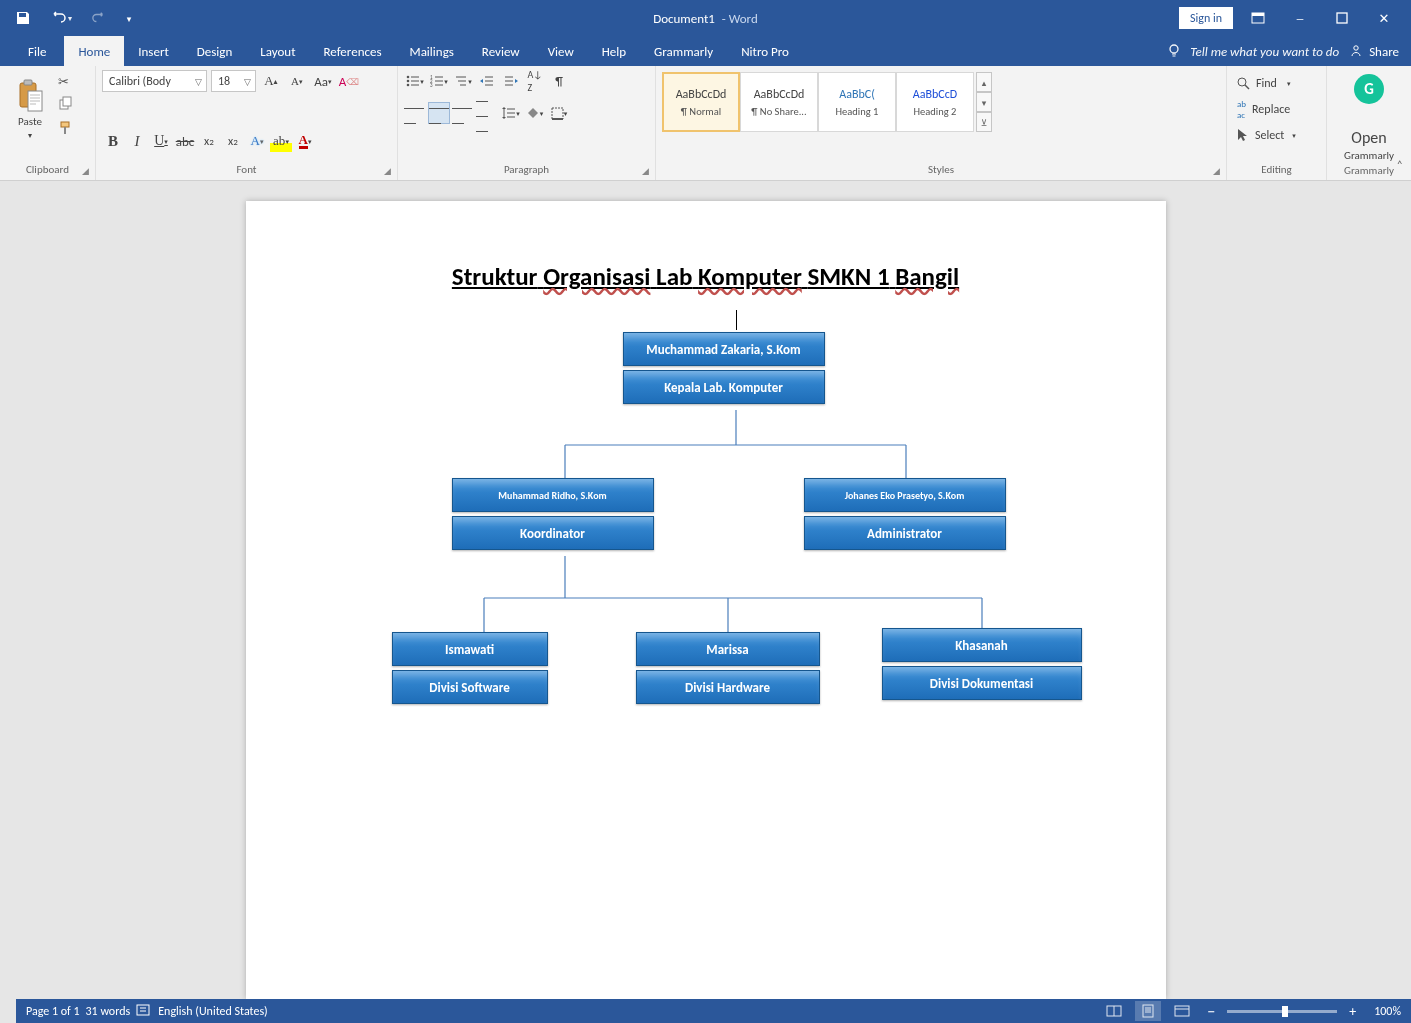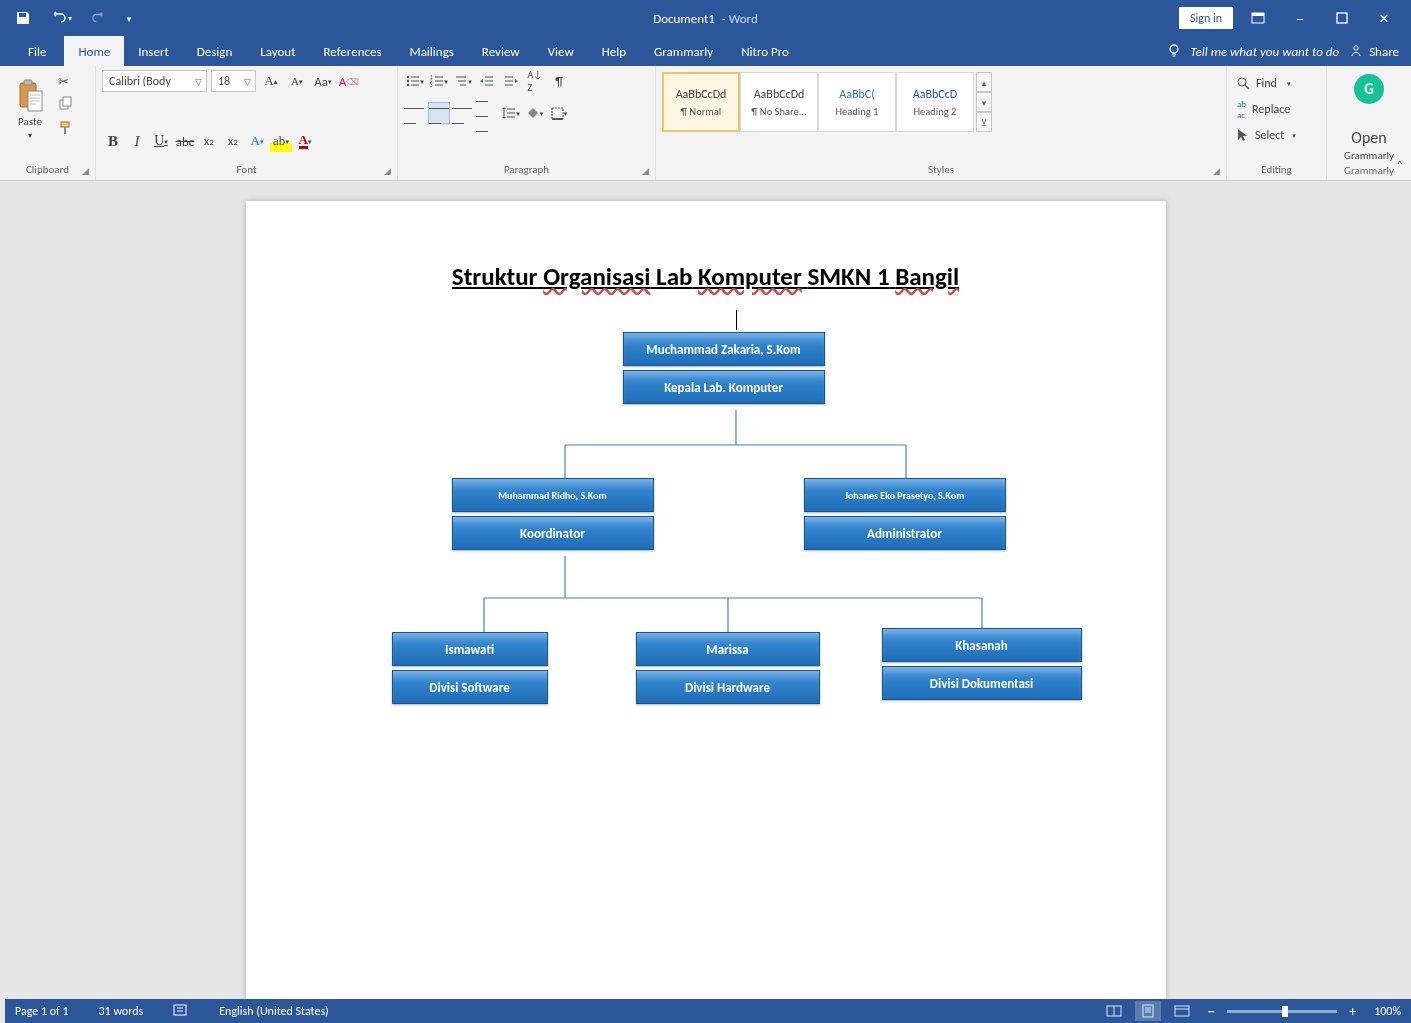--- a/index.html
+++ b/index.html
@@ -91,7 +91,7 @@
   .cursor-line { position: absolute; width: 1px; height: 20px; background: #000; }
 
   
-  .status { position: absolute; bottom: 0; left: 5px; right: 0; height: 24px; background: #2b579a; color: #fff; display: flex; align-items: center; font-size: 12px; padding: 0 10px; gap: 30px; }
+  .status { position: absolute; bottom: 0; left: 16px; right: 0; height: 24px; background: #2b579a; color: #fff; display: flex; align-items: center; font-size: 12px; padding: 0 10px; gap: 6px; }
   .status-right { margin-left: auto; display: flex; align-items: center; gap: 8px; }
   .view-btn { width: 26px; height: 20px; display:flex;align-items:center;justify-content:center; opacity:0.85; }
   .view-btn.active { background: rgba(255,255,255,0.25); }

